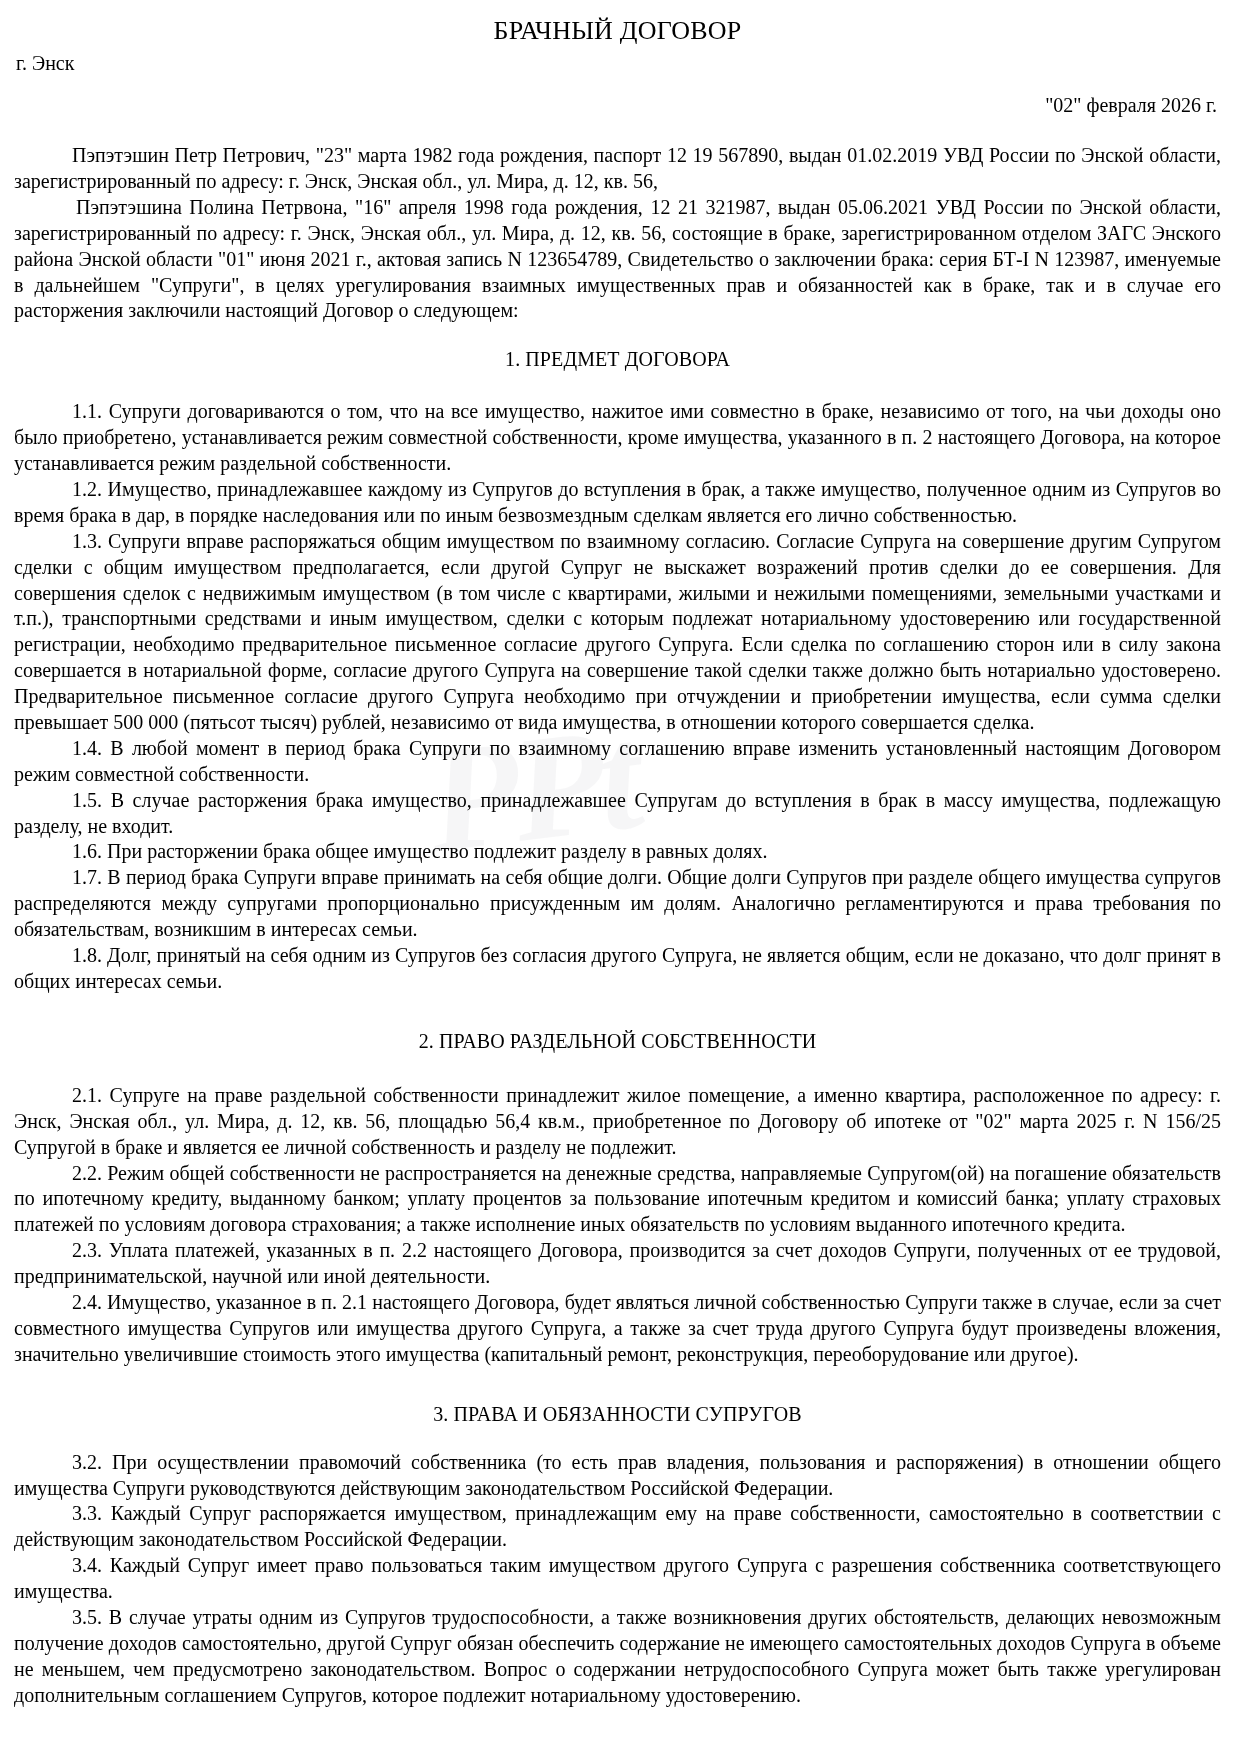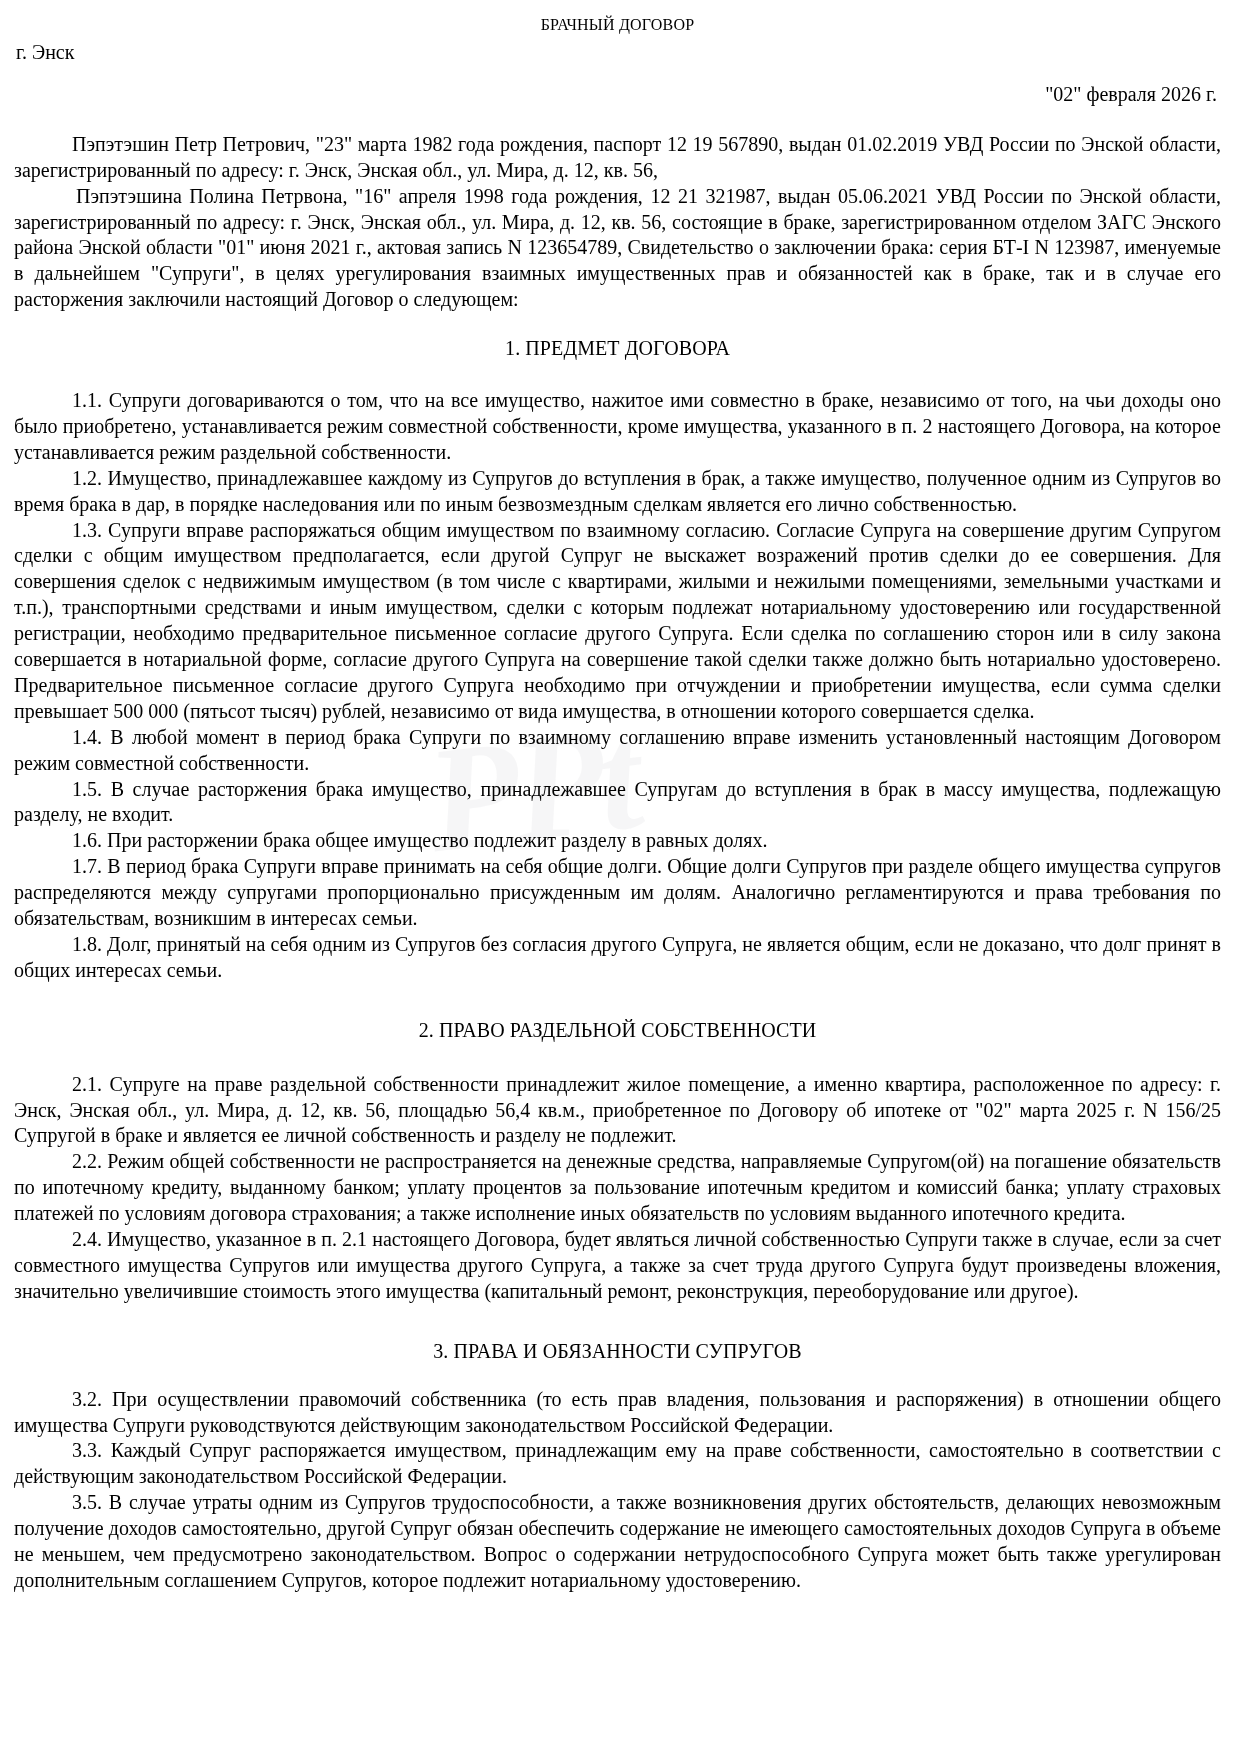--- a/index.html
+++ b/index.html
@@ -48,7 +48,7 @@
   }
   .doc-title {
     text-align: center;
-    font-size: 16px;
+    font-size: 26px;
     line-height: 1.12;
     margin: 6px 0 0 0;
     letter-spacing: 0.2px;

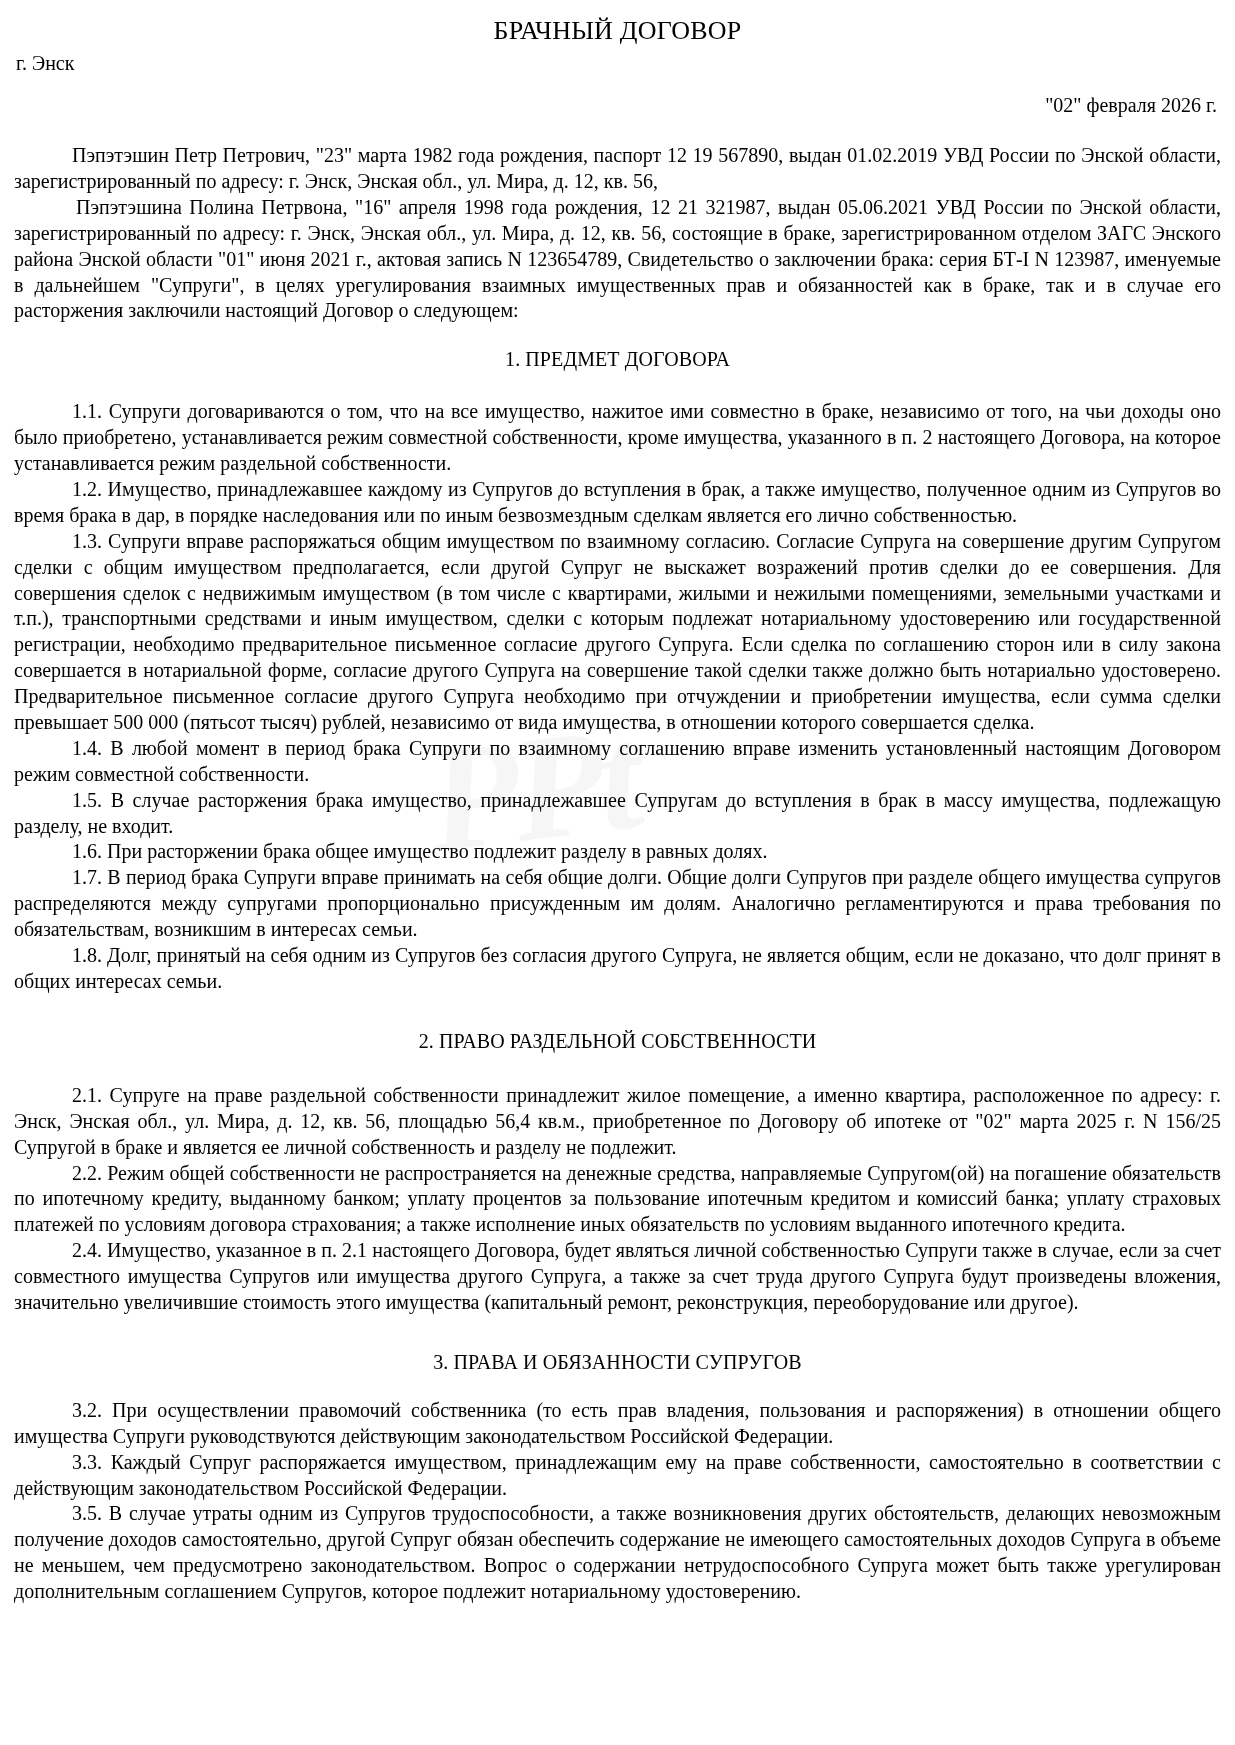--- a/index.html
+++ b/index.html
@@ -126,6 +126,7 @@
     <div>
       <p class="para">2.1. Супруге на праве раздельной собственности принадлежит жилое помещение, а именно квартира, расположенное по адресу: г. Энск, Энская обл., ул. Мира, д. 12, кв. 56, площадью 56,4 кв.м., приобретенное по Договору об ипотеке от "02" марта 2025 г. N 156/25 Супругой в браке и является ее личной собственность и разделу не подлежит.</p>
       <p class="para">2.2. Режим общей собственности не распространяется на денежные средства, направляемые Супругом(ой) на погашение обязательств по ипотечному кредиту, выданному банком; уплату процентов за пользование ипотечным кредитом и комиссий банка; уплату страховых платежей по условиям договора страхования; а также исполнение иных обязательств по условиям выданного ипотечного кредита.</p>
+      <p class="para">2.3. Уплата платежей, указанных в п. 2.2 настоящего Договора, производится за счет доходов Супруги, полученных от ее трудовой, предпринимательской, научной или иной деятельности.</p>
       <p class="para">2.4. Имущество, указанное в п. 2.1 настоящего Договора, будет являться личной собственностью Супруги также в случае, если за счет совместного имущества Супругов или имущества другого Супруга, а также за счет труда другого Супруга будут произведены вложения, значительно увеличившие стоимость этого имущества (капитальный ремонт, реконструкция, переоборудование или другое).</p>
     </div>
 

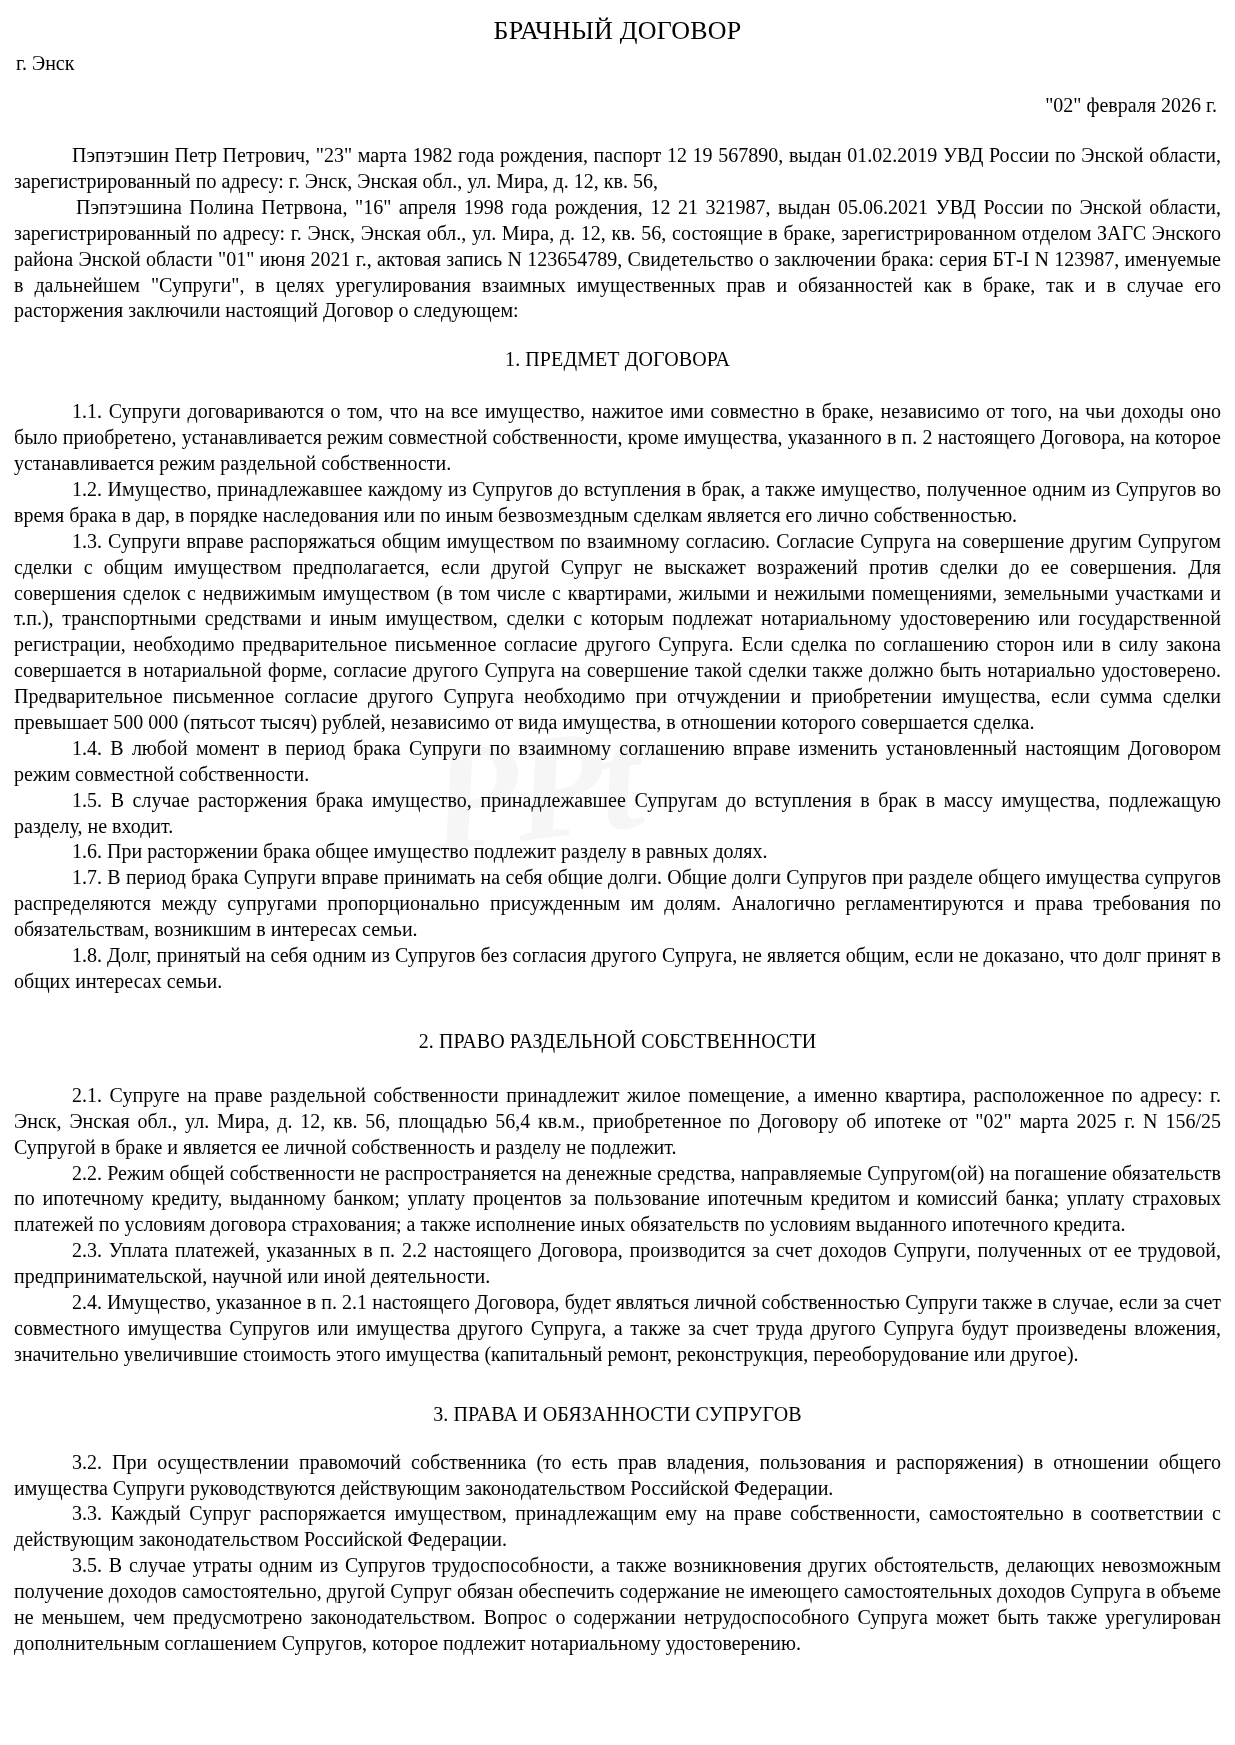--- a/index.html
+++ b/index.html
@@ -134,6 +134,7 @@
     <div>
       <p class="para">3.2. При осуществлении правомочий собственника (то есть прав владения, пользования и распоряжения) в отношении общего имущества Супруги руководствуются действующим законодательством Российской Федерации.</p>
       <p class="para">3.3. Каждый Супруг распоряжается имуществом, принадлежащим ему на праве собственности, самостоятельно в соответствии с действующим законодательством Российской Федерации.</p>
+      <p class="para">3.4. Каждый Супруг имеет право пользоваться таким имуществом другого Супруга с разрешения собственника соответствующего имущества.</p>
       <p class="para">3.5. В случае утраты одним из Супругов трудоспособности, а также возникновения других обстоятельств, делающих невозможным получение доходов самостоятельно, другой Супруг обязан обеспечить содержание не имеющего самостоятельных доходов Супруга в объеме не меньшем, чем предусмотрено законодательством. Вопрос о содержании нетрудоспособного Супруга может быть также урегулирован дополнительным соглашением Супругов, которое подлежит нотариальному удостоверению.</p>
 
     </div>

